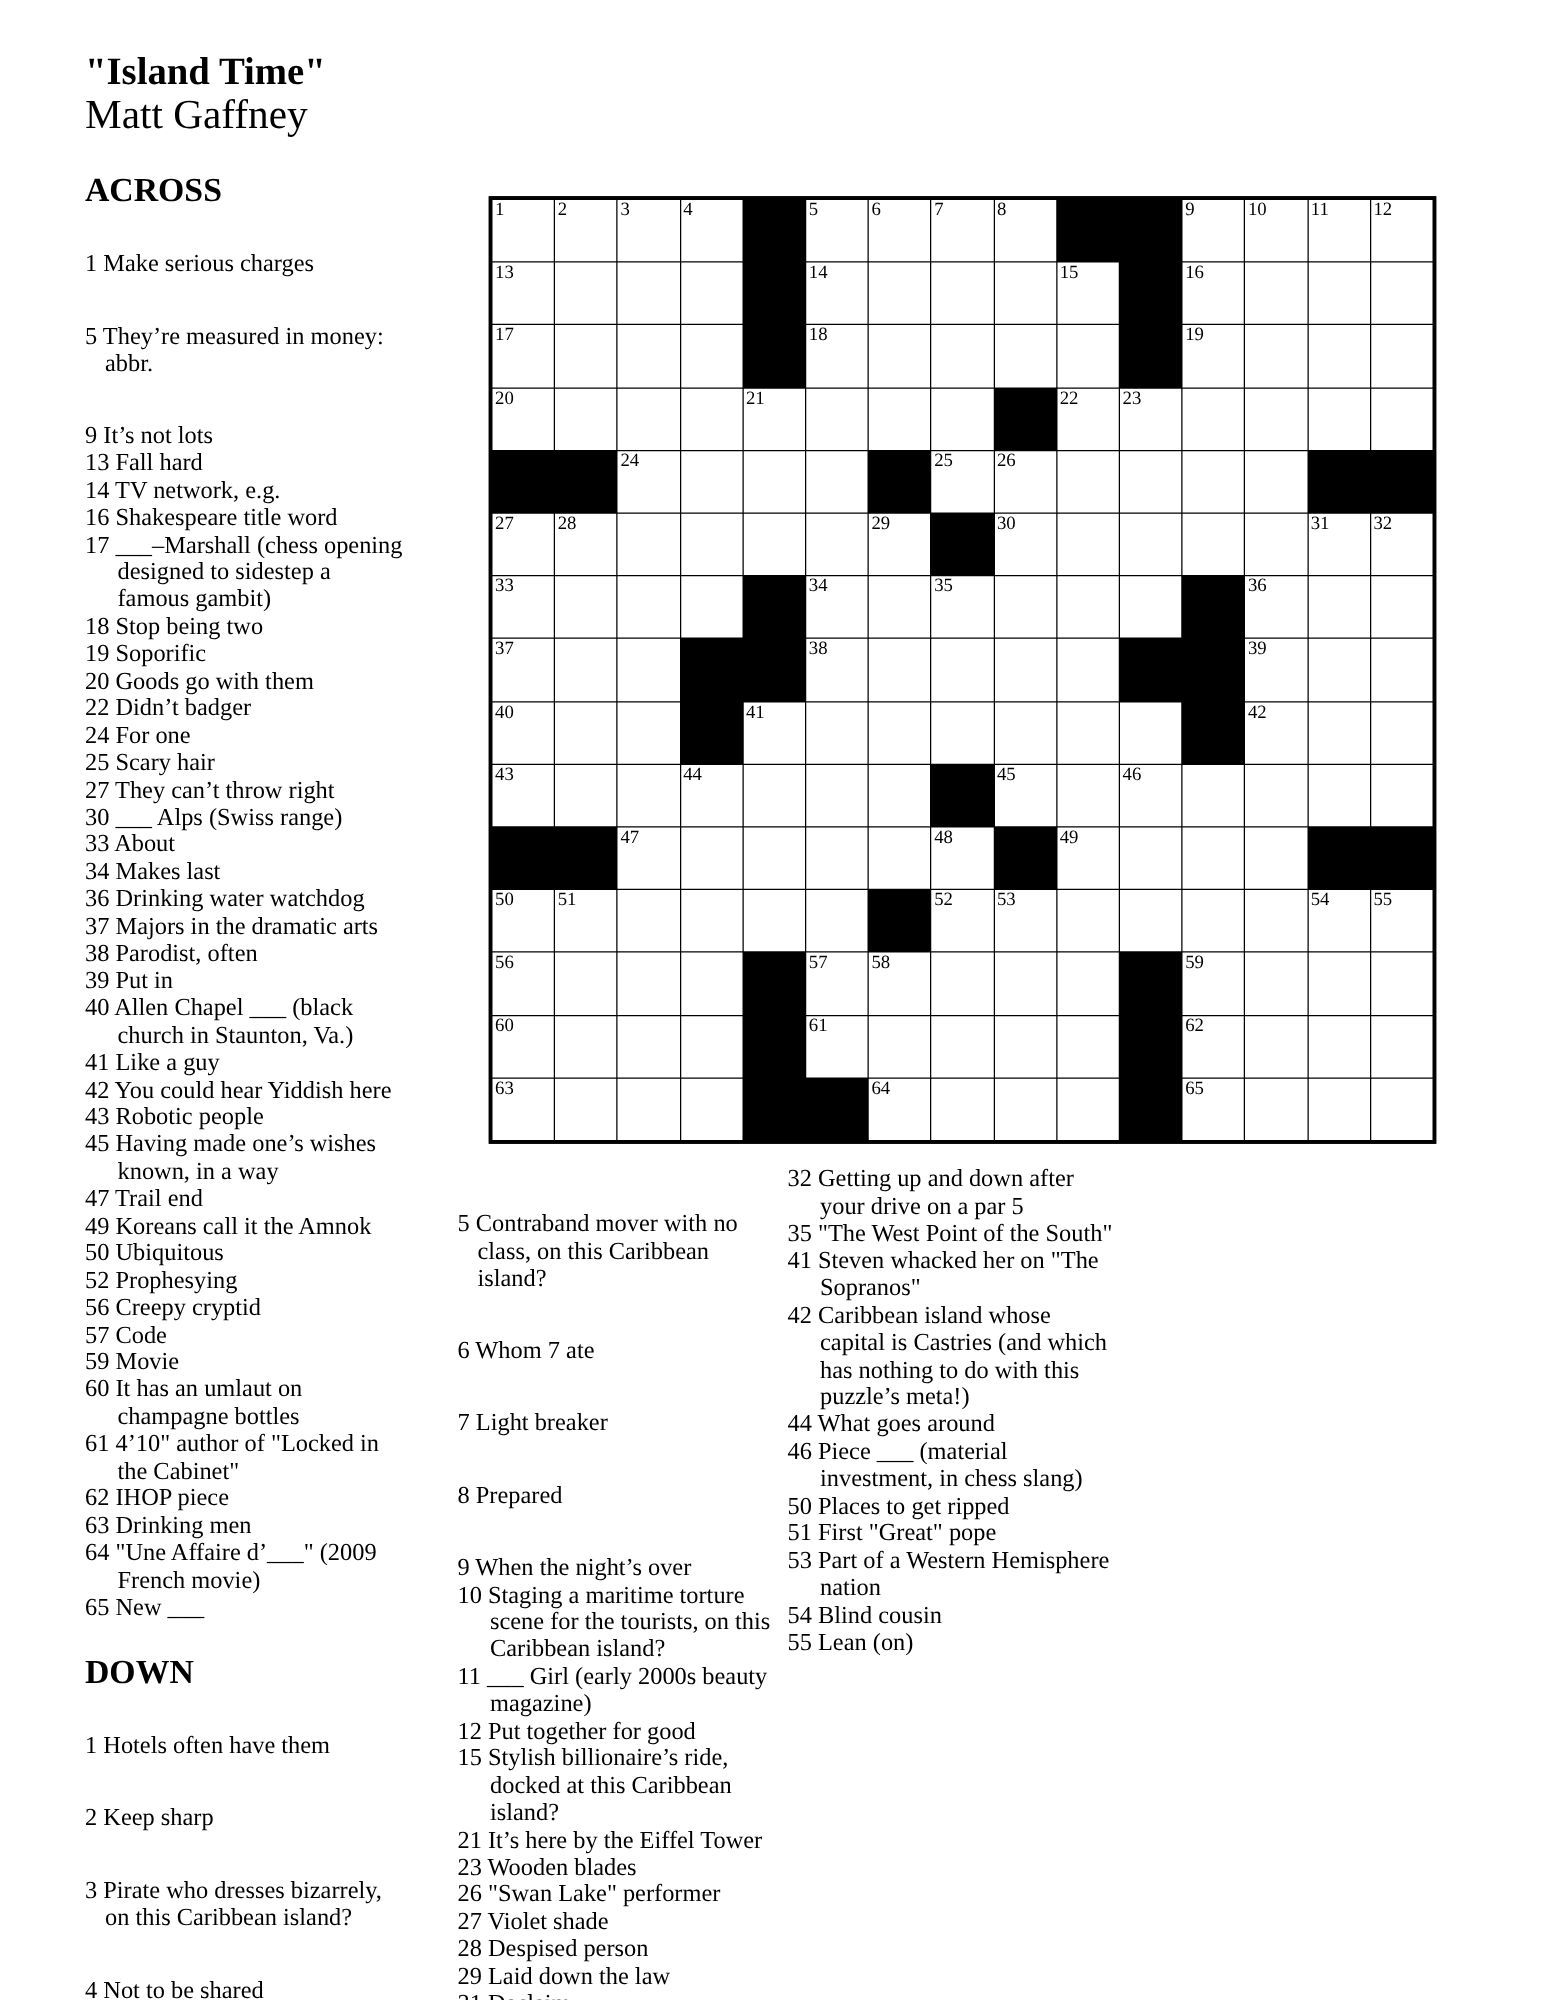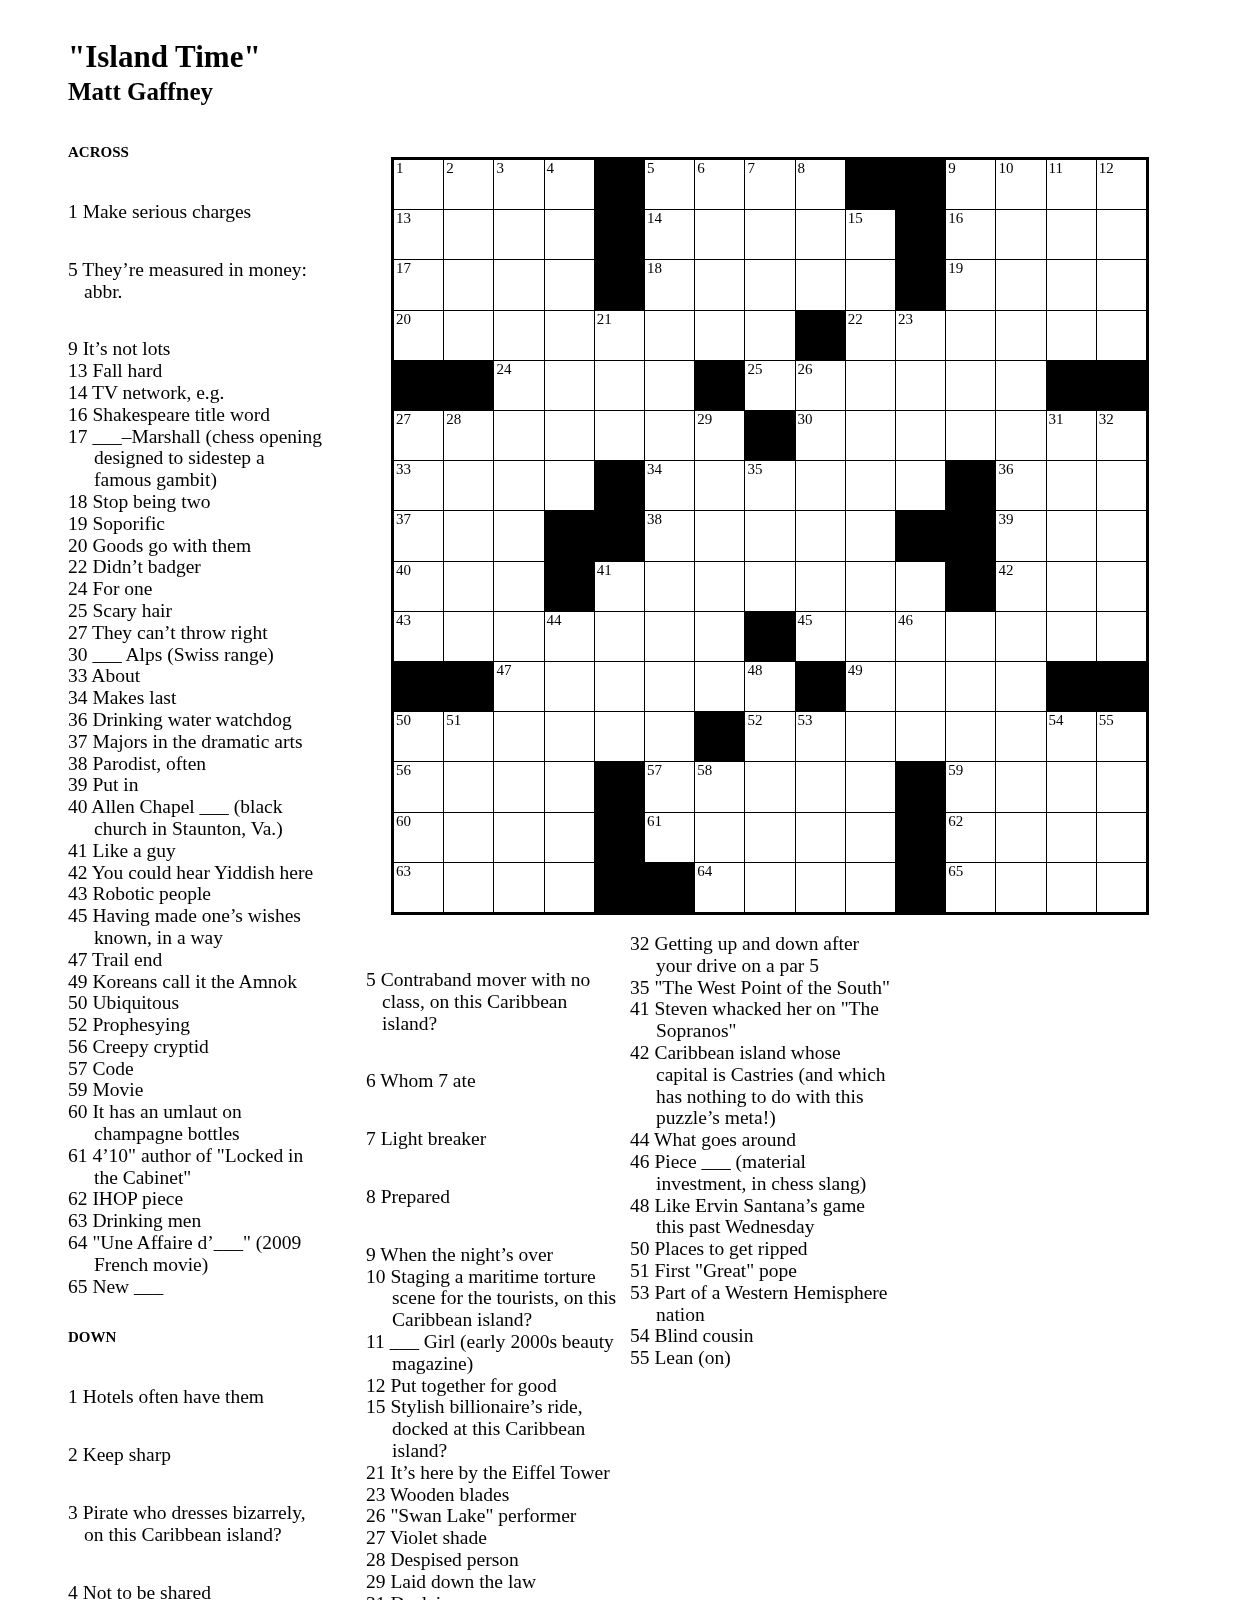--- a/index.html
+++ b/index.html
@@ -7,7 +7,7 @@
         font-family:"Liberation Serif","DejaVu Serif",serif;color:#000;}
   .title-block{position:absolute;left:68px;top:40px;}
   .puzzle-title{font-size:31px;font-weight:bold;line-height:34px;margin:0;}
-  .byline{font-size:25px;line-height:30px;margin:3px 0 0 0;font-weight:bold;}
+  .byline{font-size:33px;line-height:30px;margin:3px 0 0 0;}
   .col{position:absolute;font-size:19.5px;line-height:21.8px;}
   #col1{left:68px;top:140px;width:256px;}
   #col2{left:366px;top:933px;width:258px;}

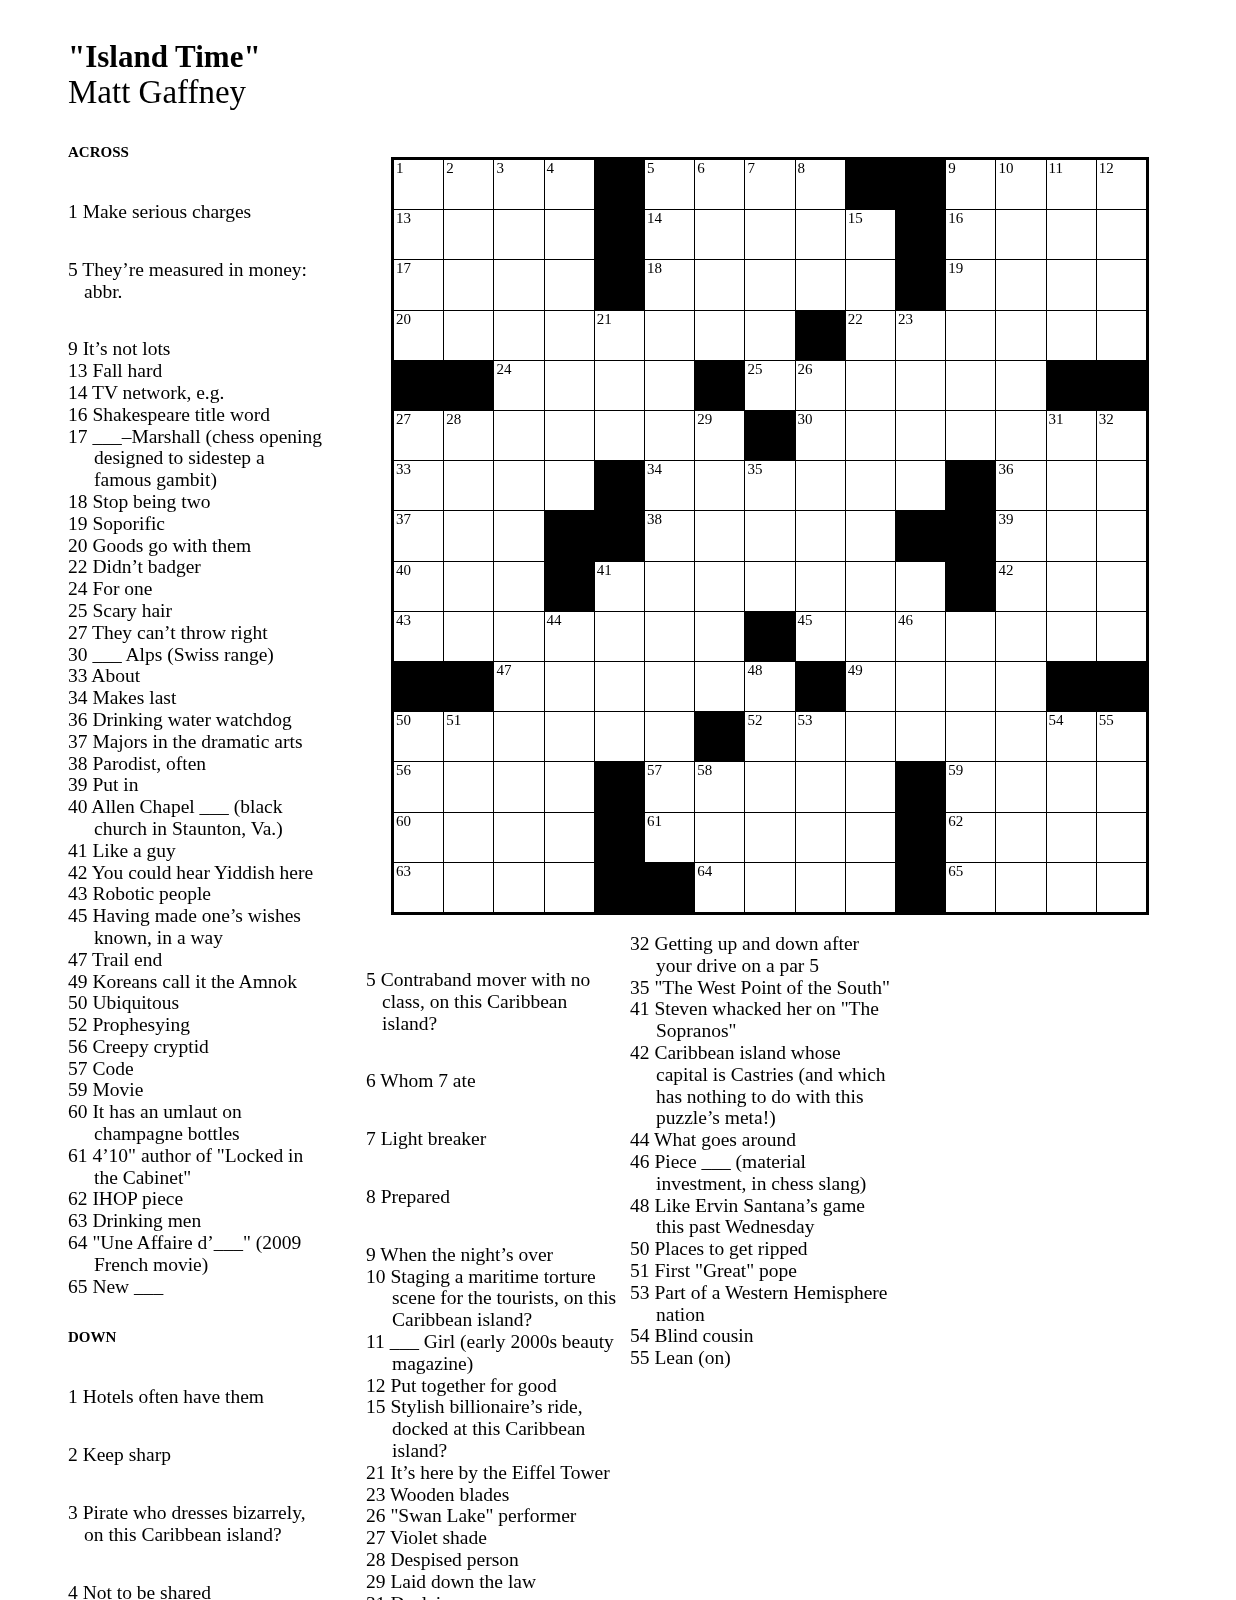--- a/index.html
+++ b/index.html
@@ -13,7 +13,7 @@
   #col2{left:366px;top:933px;width:258px;}
   #col3{left:630px;top:933px;width:262px;}
   #col4{left:906px;top:933px;width:252px;}
-  .sec-head{font-size:15px;font-weight:bold;line-height:25px;margin:0 0 2px 0;}
+  .sec-head{font-size:27px;font-weight:bold;line-height:25px;margin:0 0 2px 0;}
   .down-head{margin-top:28px;}
   .clue{padding-left:26px;text-indent:-26px;}
   .clue.d1{padding-left:16px;text-indent:-16px;margin-top:36px;}

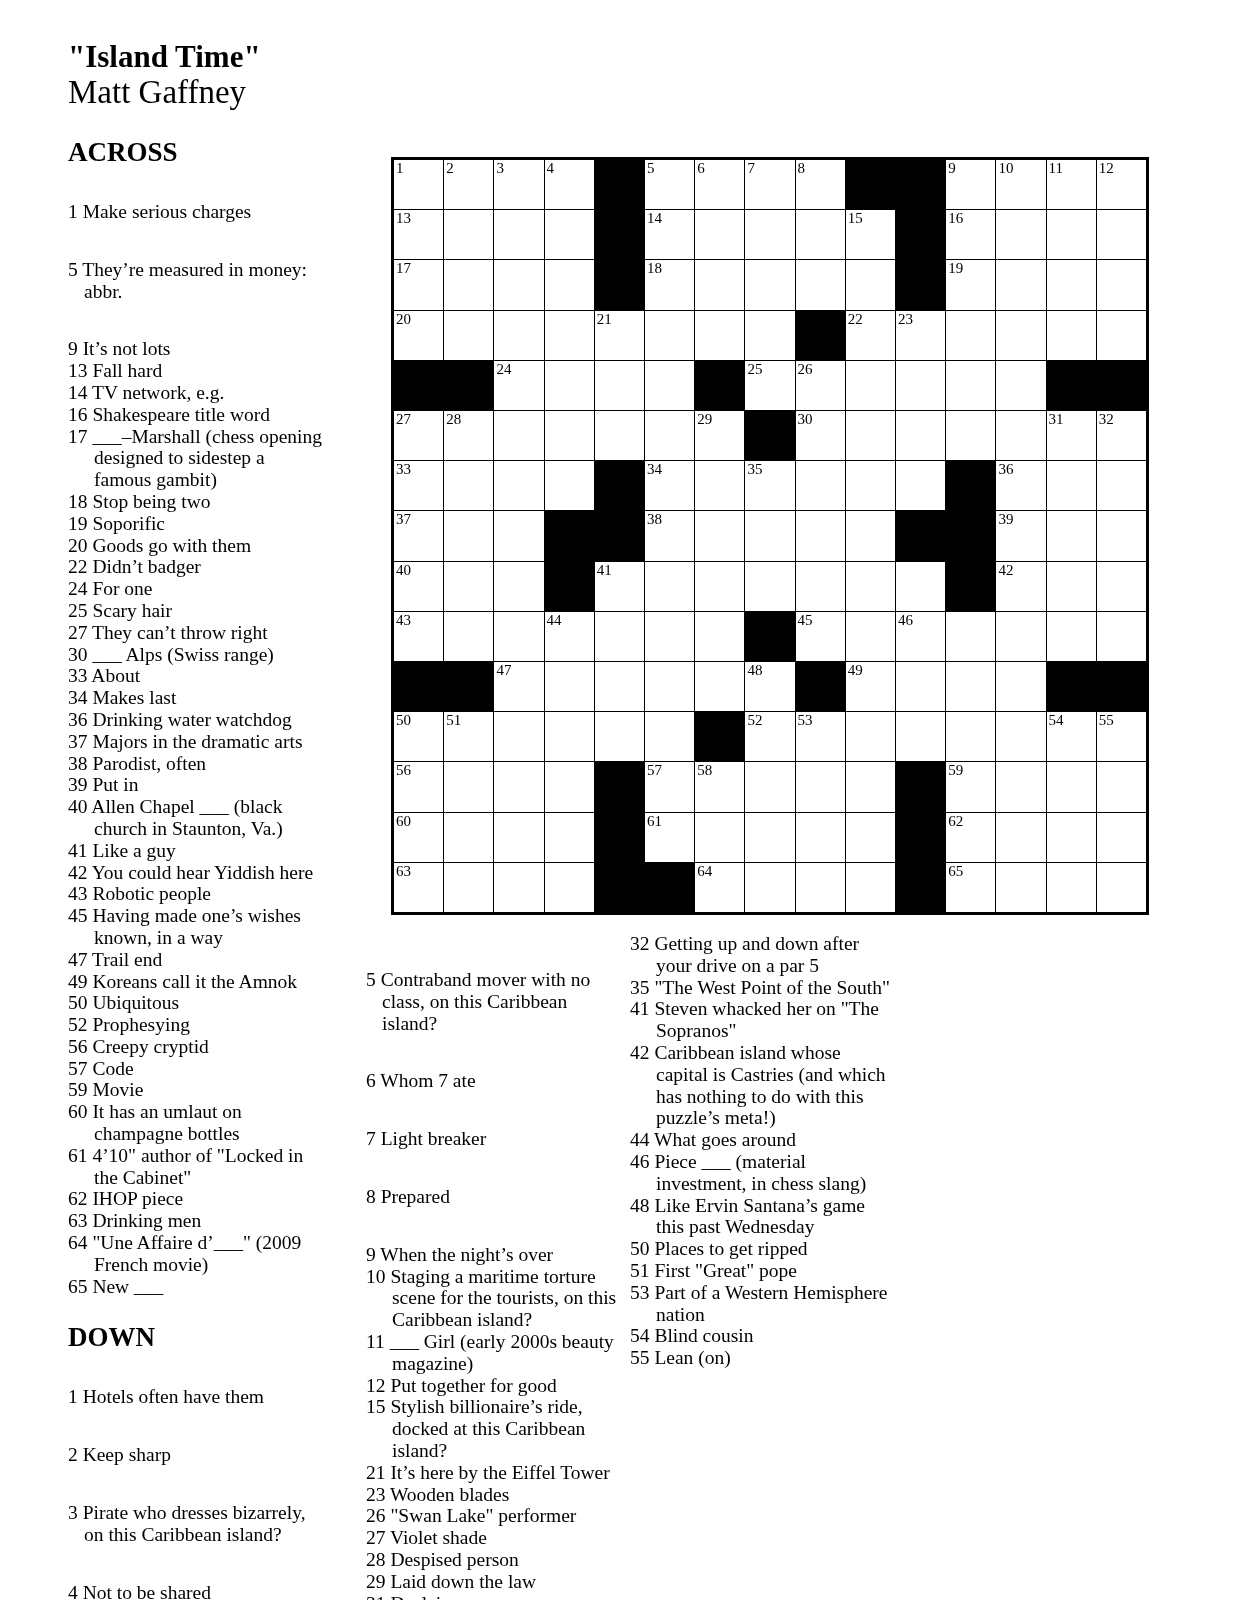--- a/index.html
+++ b/index.html
@@ -473,7 +473,6 @@
         <div class="clue"><span class="cnum">42</span> <span class="ctext">Caribbean island whose capital is Castries (and which has nothing to do with this puzzle’s meta!)</span></div>
         <div class="clue"><span class="cnum">44</span> <span class="ctext">What goes around</span></div>
         <div class="clue"><span class="cnum">46</span> <span class="ctext">Piece ___ (material investment, in chess slang)</span></div>
-        <div class="clue"><span class="cnum">48</span> <span class="ctext">Like Ervin Santana’s game this past Wednesday</span></div>
         <div class="clue"><span class="cnum">50</span> <span class="ctext">Places to get ripped</span></div>
         <div class="clue"><span class="cnum">51</span> <span class="ctext">First "Great" pope</span></div>
         <div class="clue"><span class="cnum">53</span> <span class="ctext">Part of a Western Hemisphere nation</span></div>

